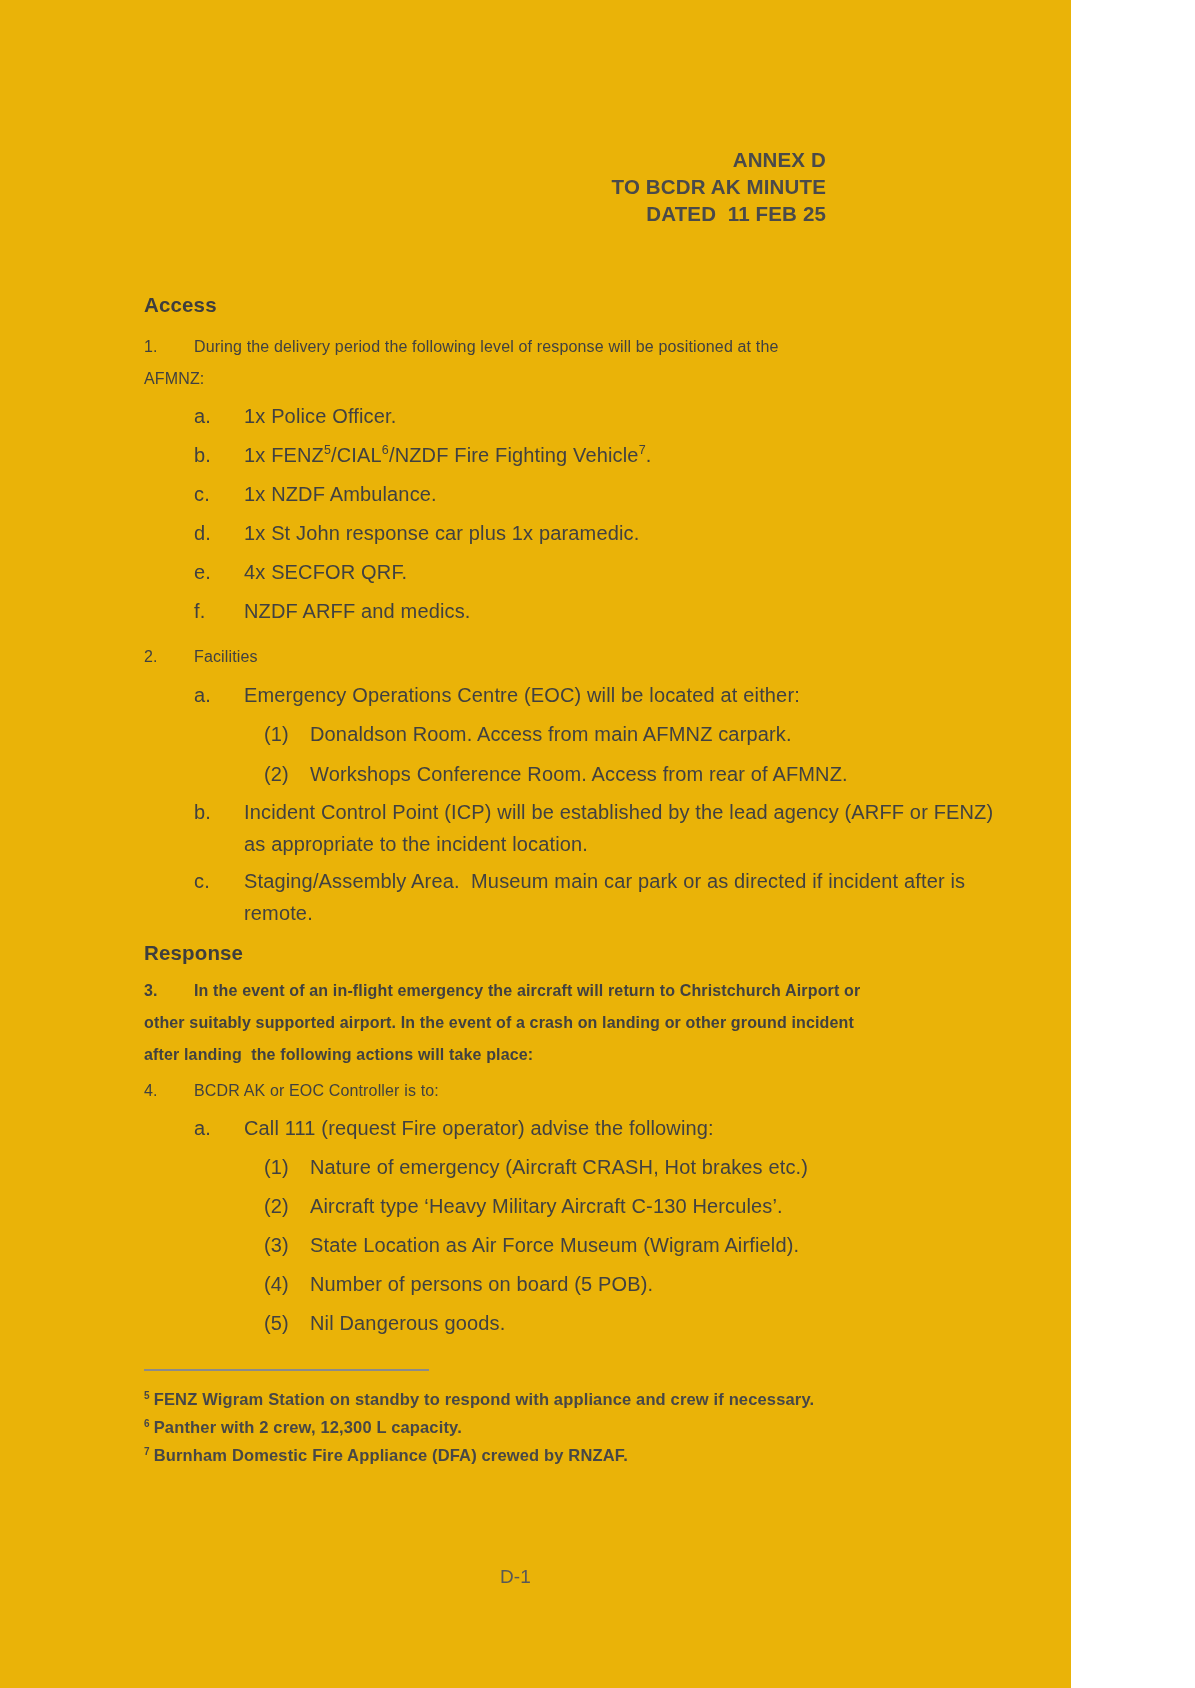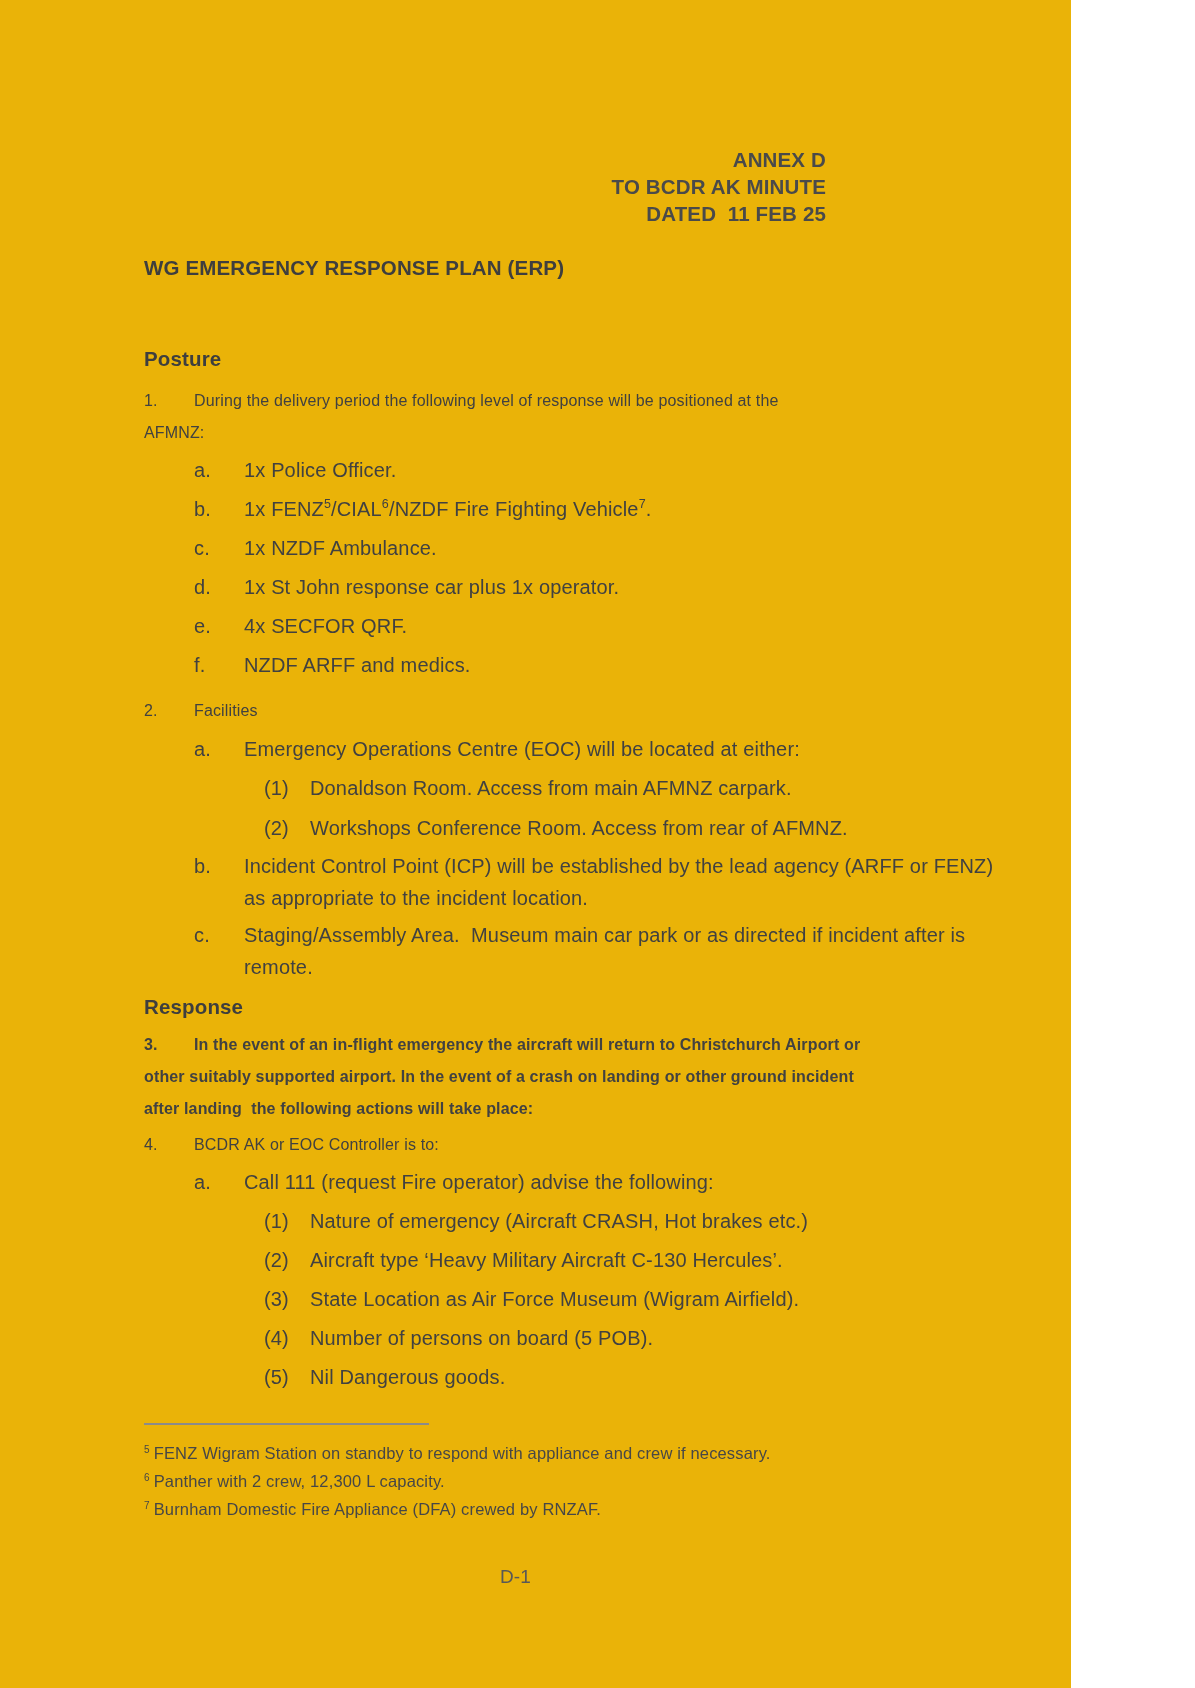--- a/index.html
+++ b/index.html
@@ -113,7 +113,6 @@
       <div class="line">DATED  11 FEB 25</div>
     </div>
 
-    <div class="doc-title">WG EMERGENCY RESPONSE PLAN (ERP)</div>
 
     <div class="sec-heading posture">Posture</div>
 

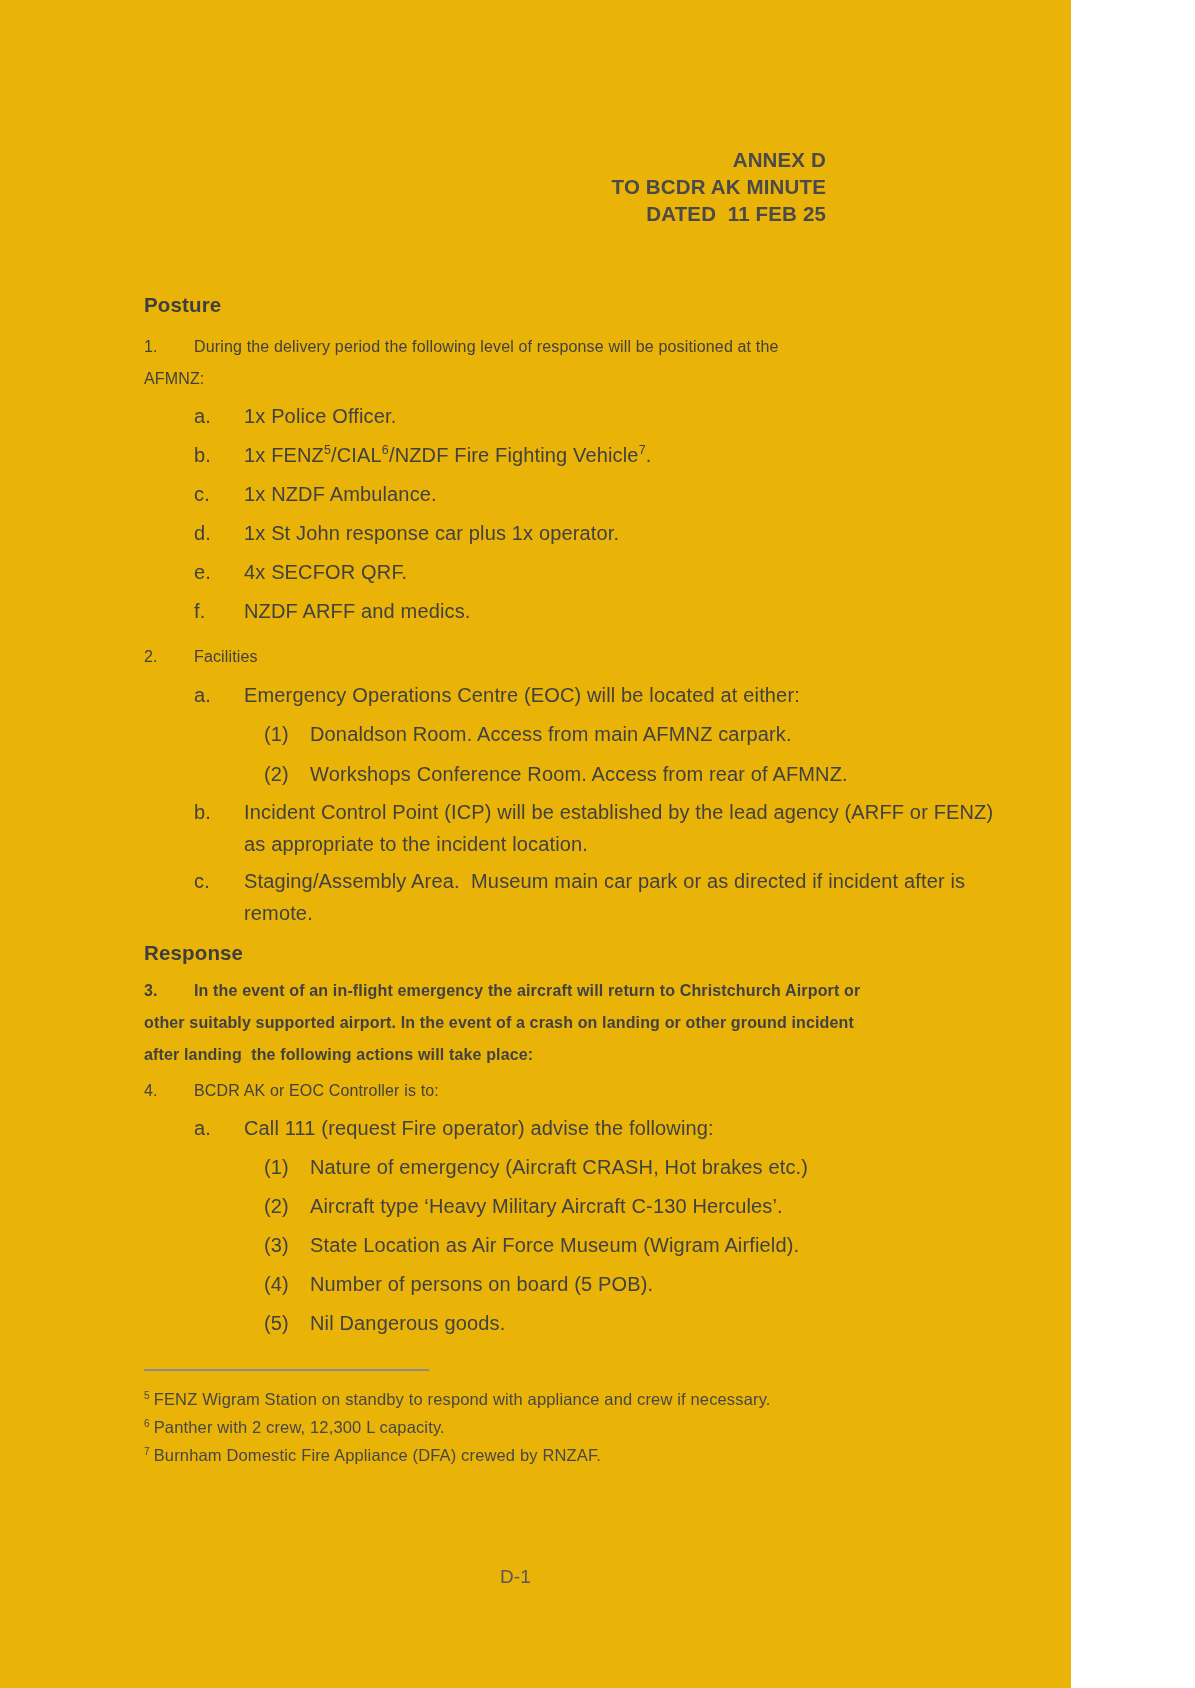--- a/index.html
+++ b/index.html
@@ -114,7 +114,7 @@
     </div>
 
 
-    <div class="sec-heading posture">Posture</div>
+    <div class="sec-heading posture">Access</div>
 
     <div class="para para1">
       <div class="line"><span class="num">1.</span><span>During the delivery period the following level of response will be positioned at the</span></div>

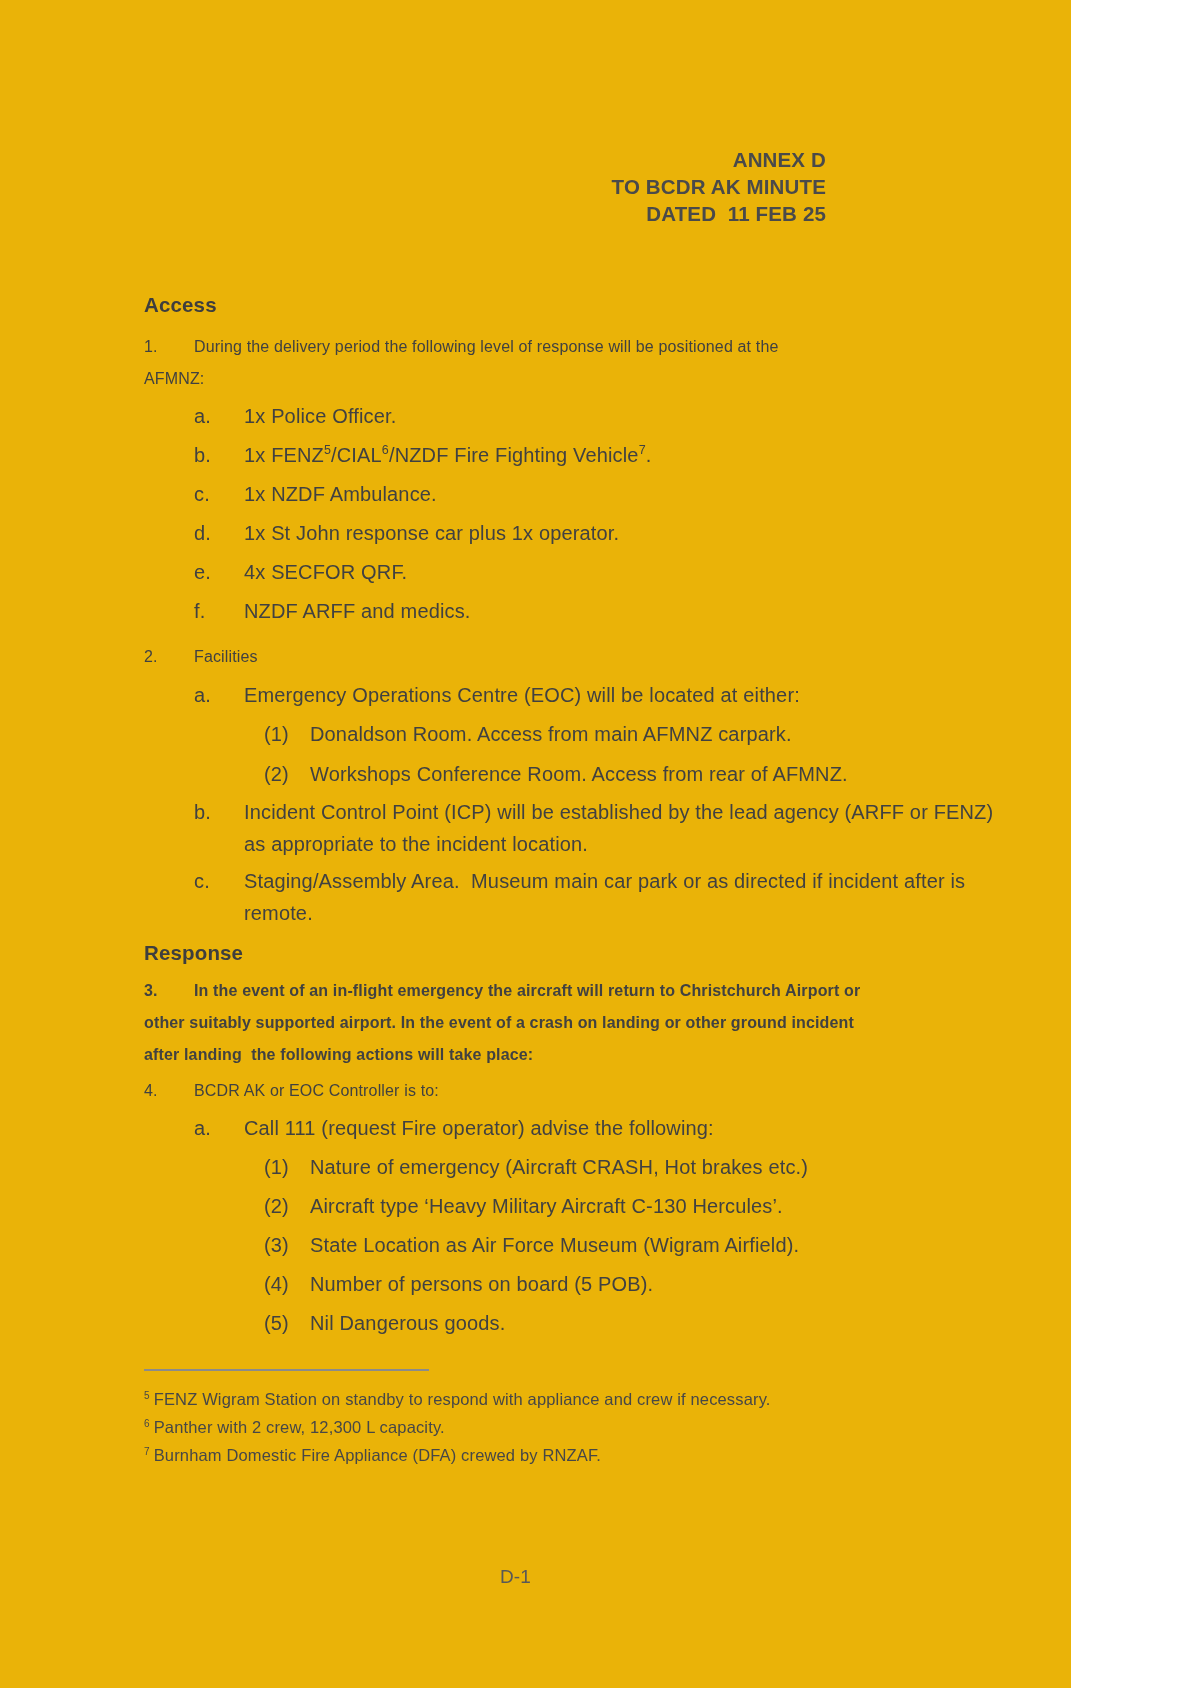--- a/index.html
+++ b/index.html
@@ -135,7 +135,7 @@
     </div>
     <div class="li1 mt7">
       <span class="marker">d.</span>
-      <div class="line">1x St John response car plus 1x operator.</div>
+      <div class="line">1x St John response car plus 1x paramedic.</div>
     </div>
     <div class="li1 mt7">
       <span class="marker">e.</span>

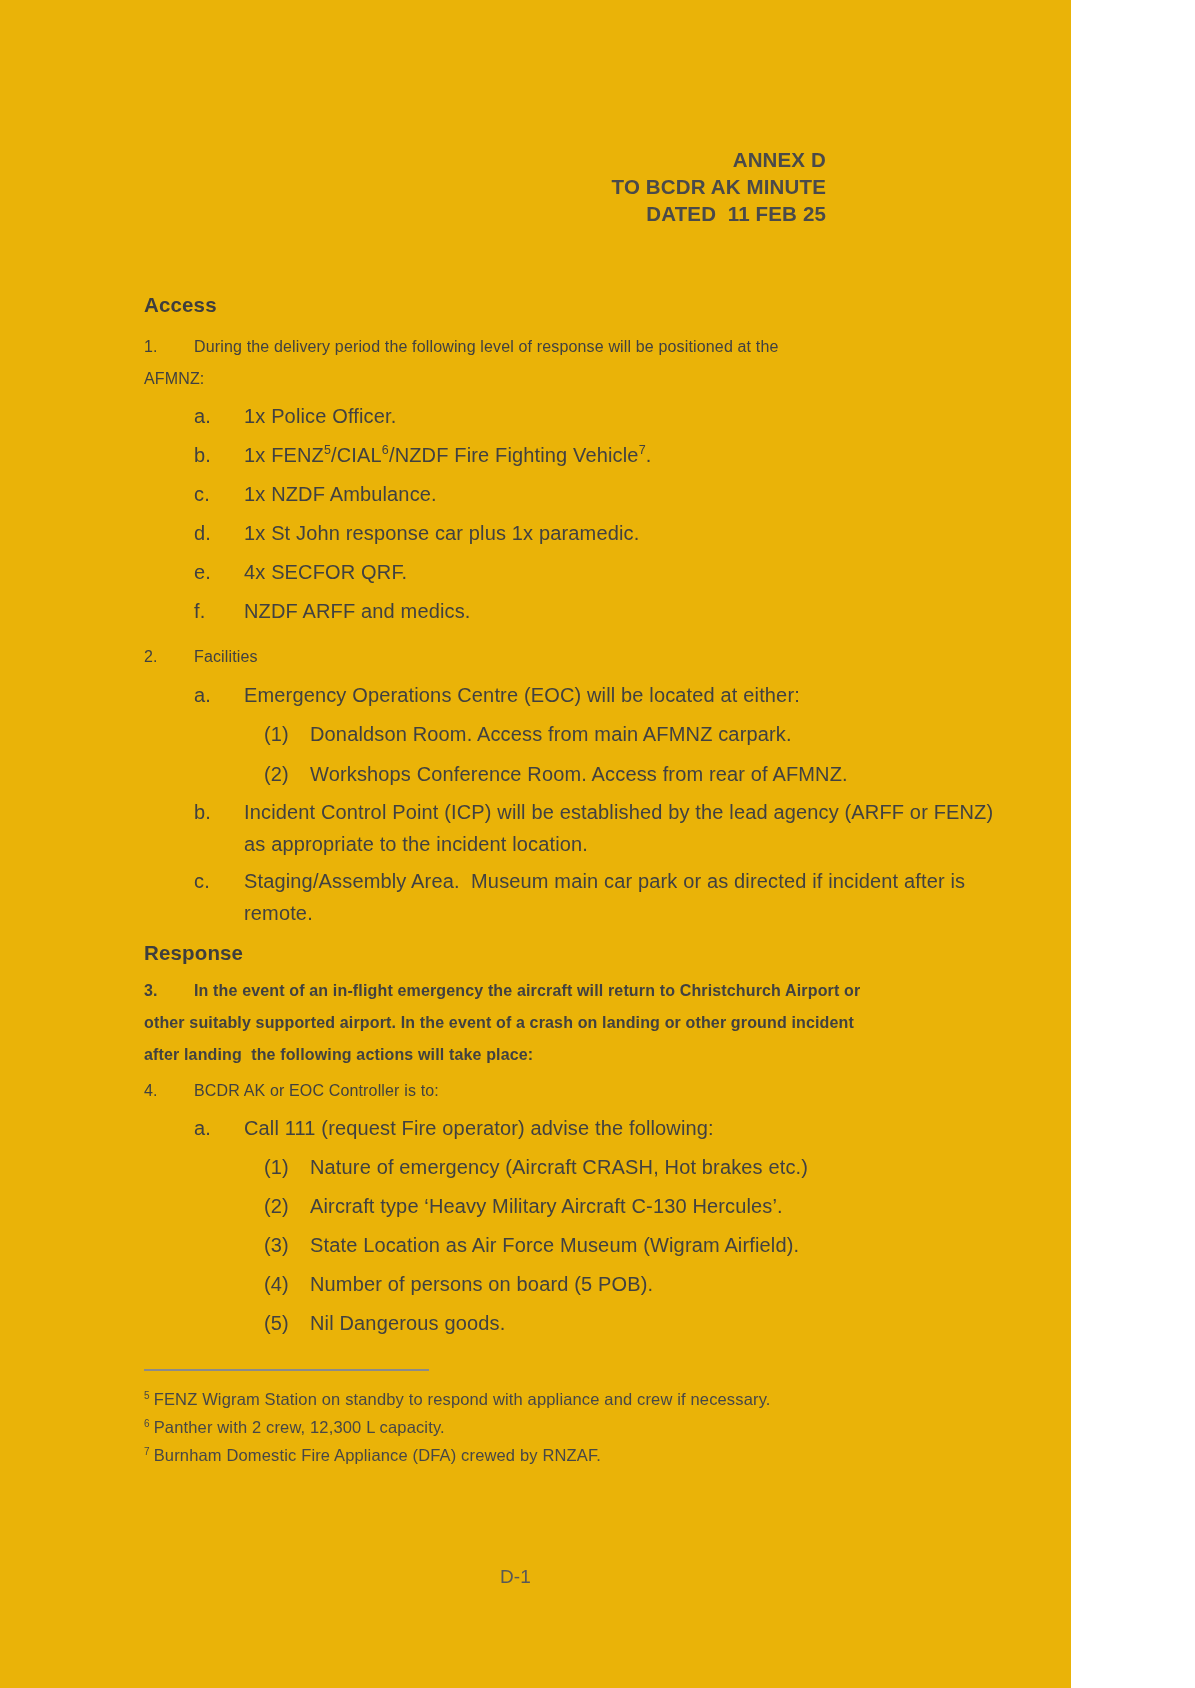--- a/index.html
+++ b/index.html
@@ -83,6 +83,7 @@
     font-size:16.5px;
     line-height:28px;
     color:#474747;
+    font-weight:bold;
   }
   .footnotes .line { white-space:pre; }
   .footnotes sup {

